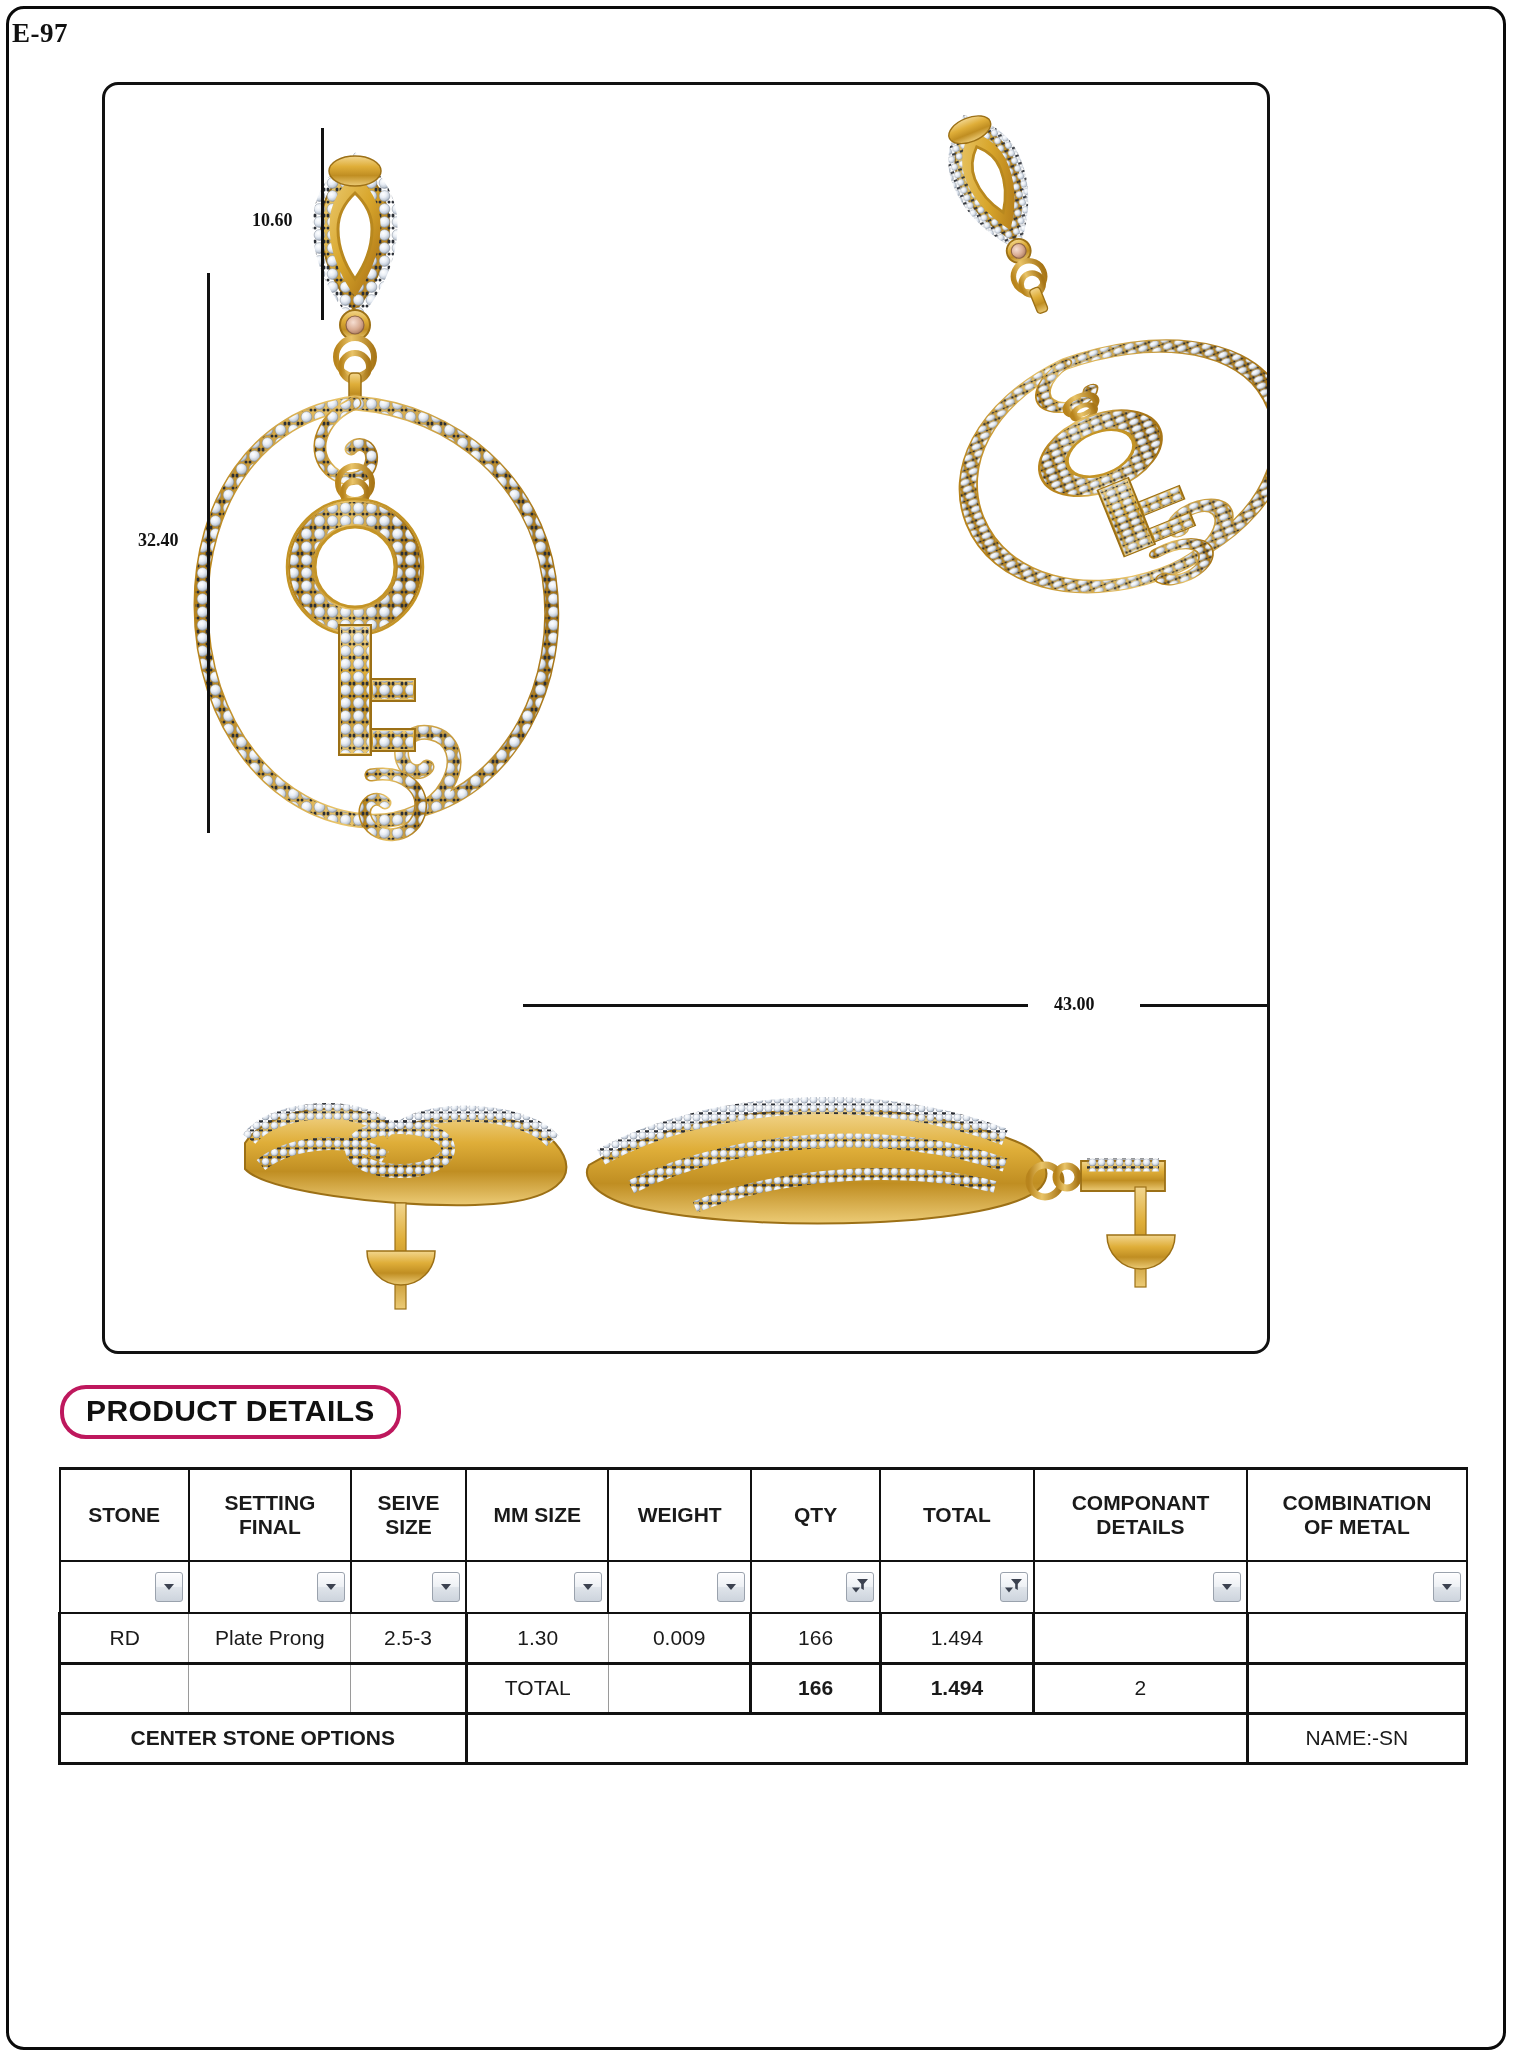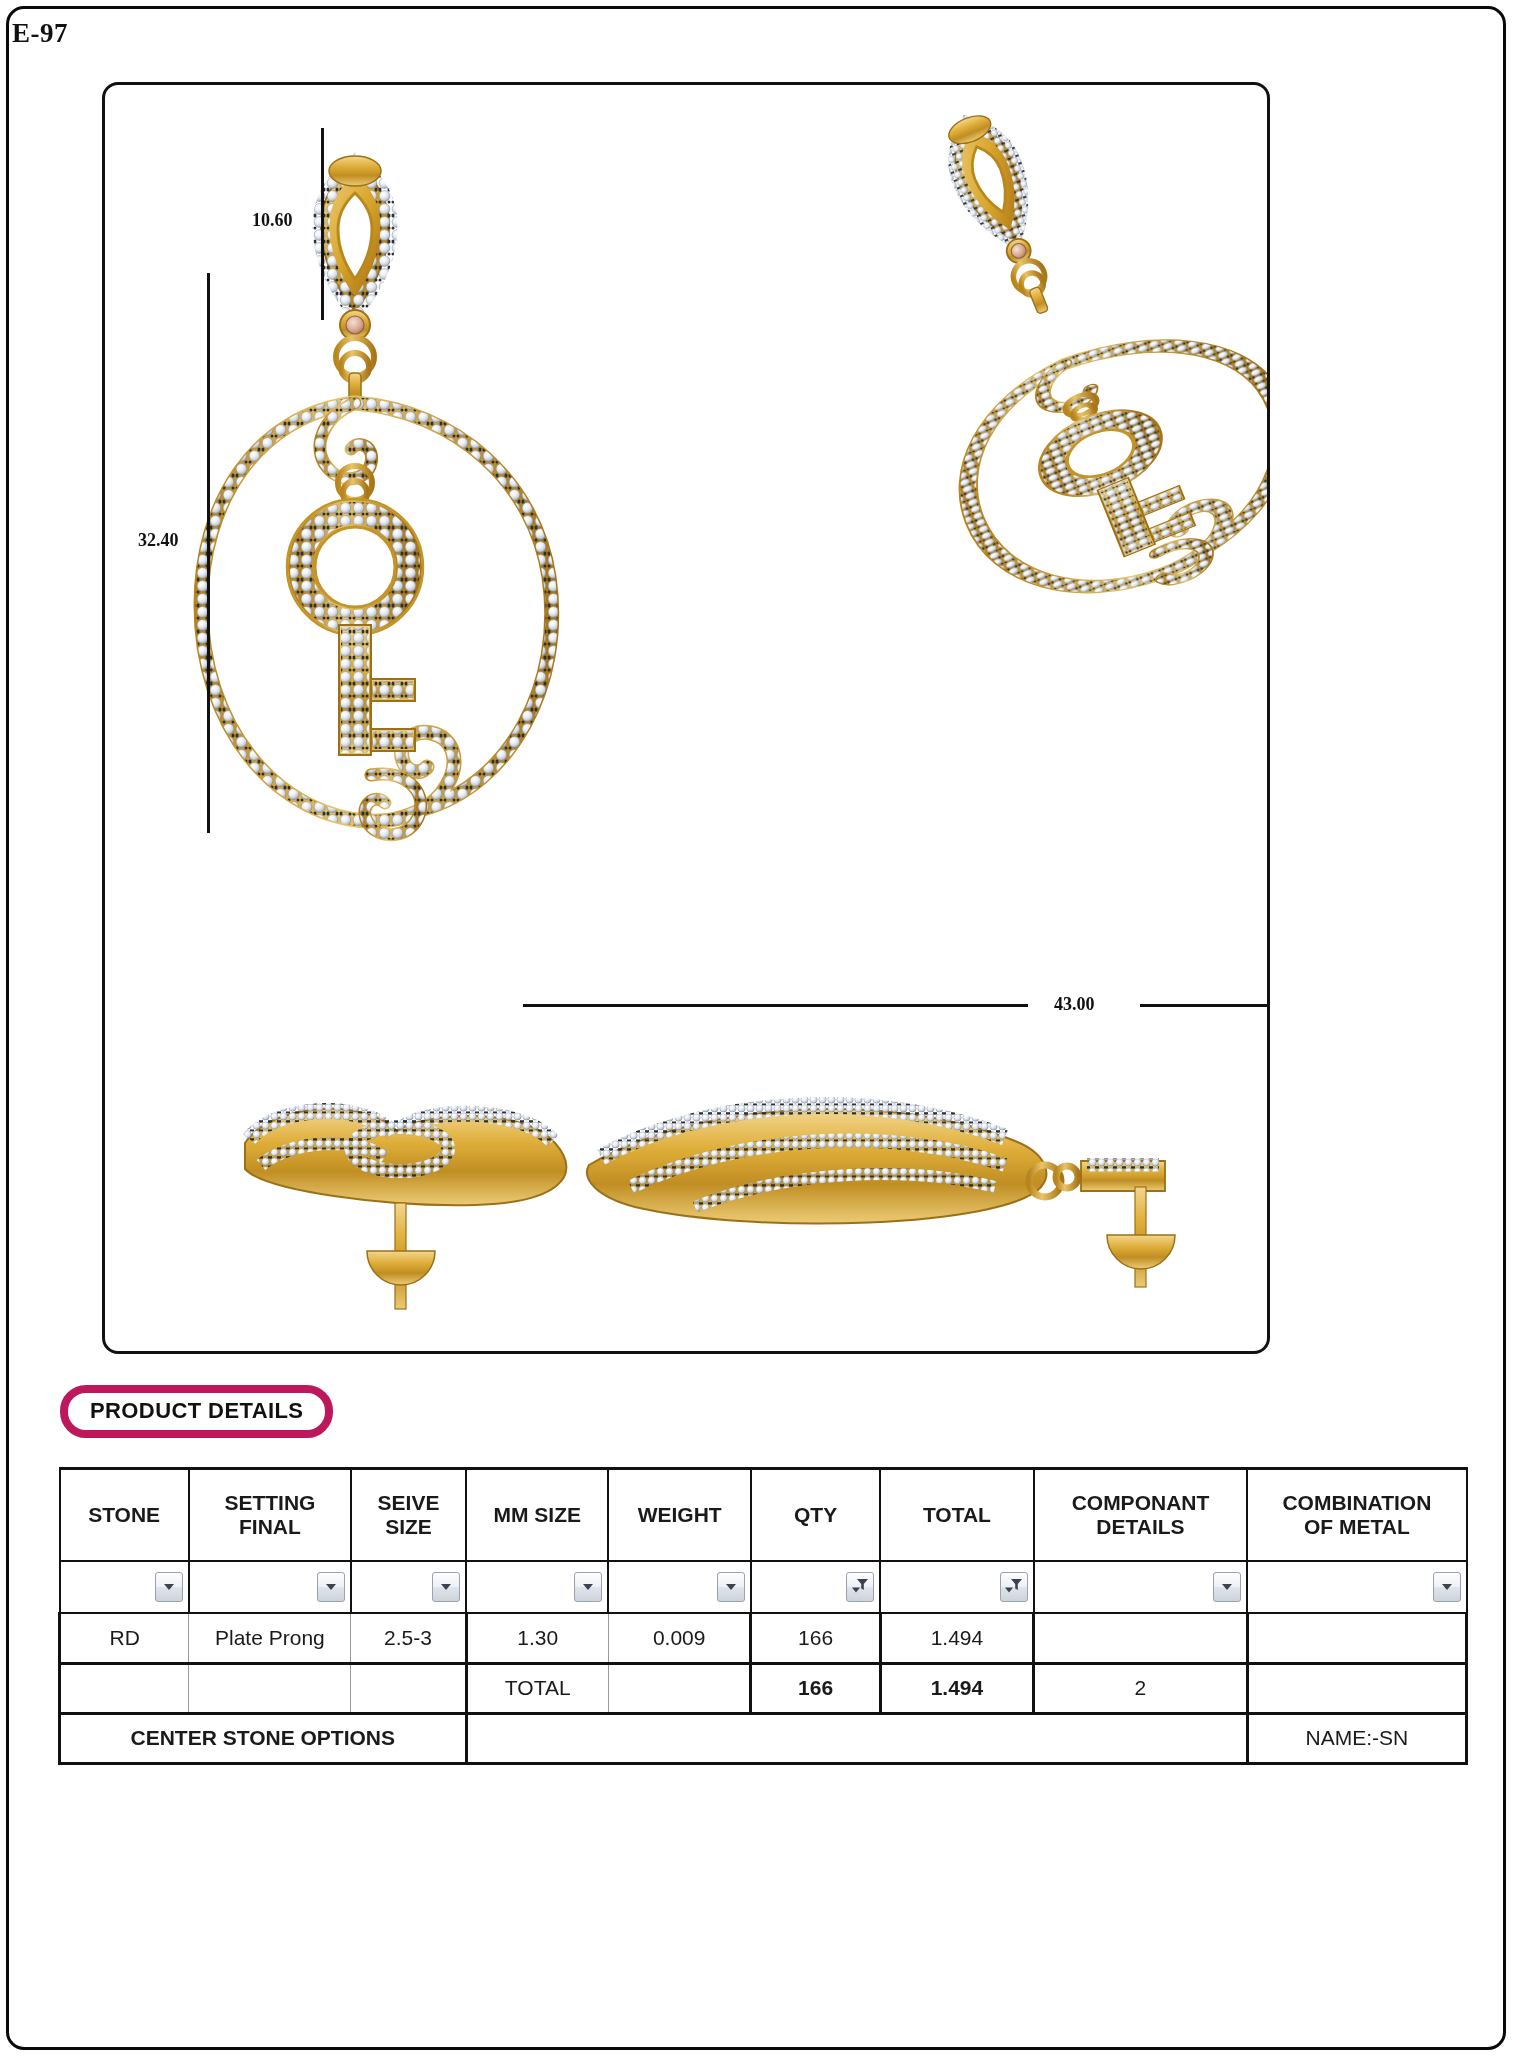--- a/index.html
+++ b/index.html
@@ -86,9 +86,9 @@
     left: 60px;
     top: 1385px;
     padding: 6px 22px 8px 22px;
-    border: 8px solid #be185d;
+    border: 4px solid #be185d;
     border-radius: 26px;
-    font-size: 22px;
+    font-size: 30px;
     font-weight: bold;
     letter-spacing: 0.4px;
     color: #111;

